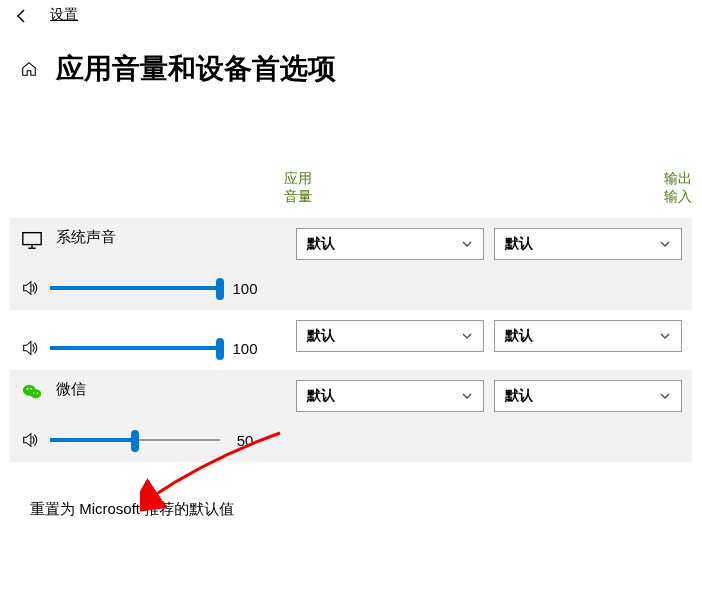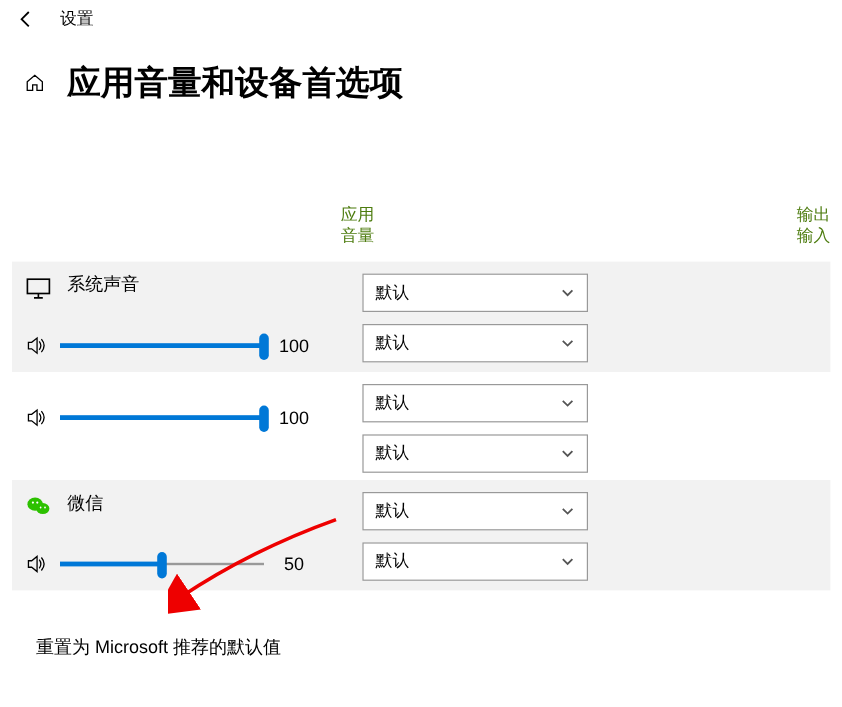--- a/index.html
+++ b/index.html
@@ -17,9 +17,9 @@
   }
   .topbar {
     display: flex;
-    align-items: center;
     padding: 6px 12px;
     gap: 18px;
+    text-decoration: underline;
   }
   .back-btn { width: 20px; height: 20px; display:flex; align-items:center; justify-content:center; cursor:pointer; }
   .title-row {

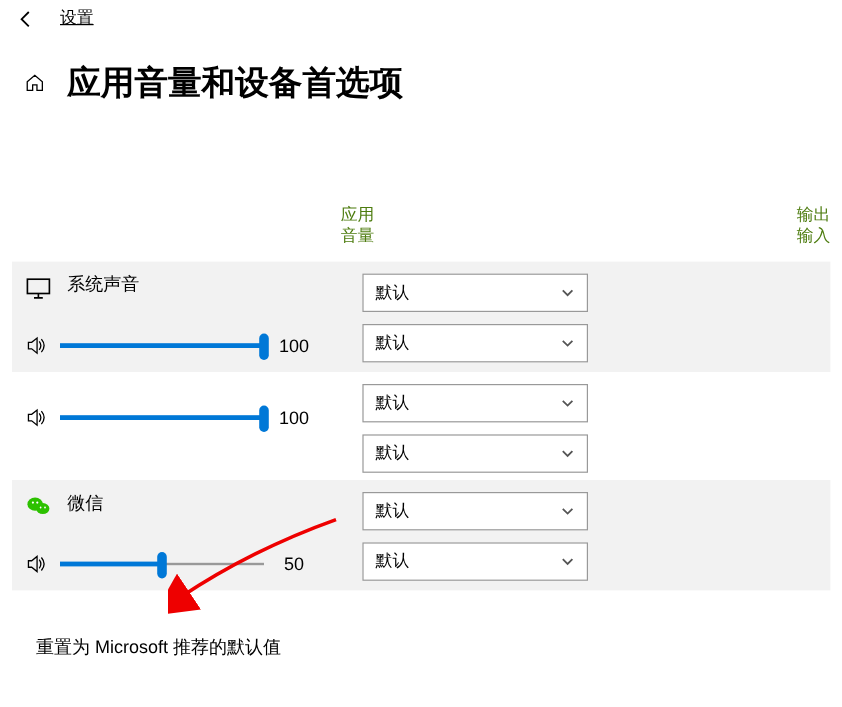--- a/index.html
+++ b/index.html
@@ -89,7 +89,7 @@
     transform: translateX(-50%);
   }
   .vol-val { font-size: 15px; width: 30px; }
-  .app-right { flex: 0 0 200px; display:flex; flex-direction:column; gap:10px; padding-top:4px;}
+  .app-right { flex: 0 0 200px; display:flex; gap:10px; padding-top:4px;font-weight:bold;}
   .dropdown {
     border: 1px solid #999;
     height: 32px;

